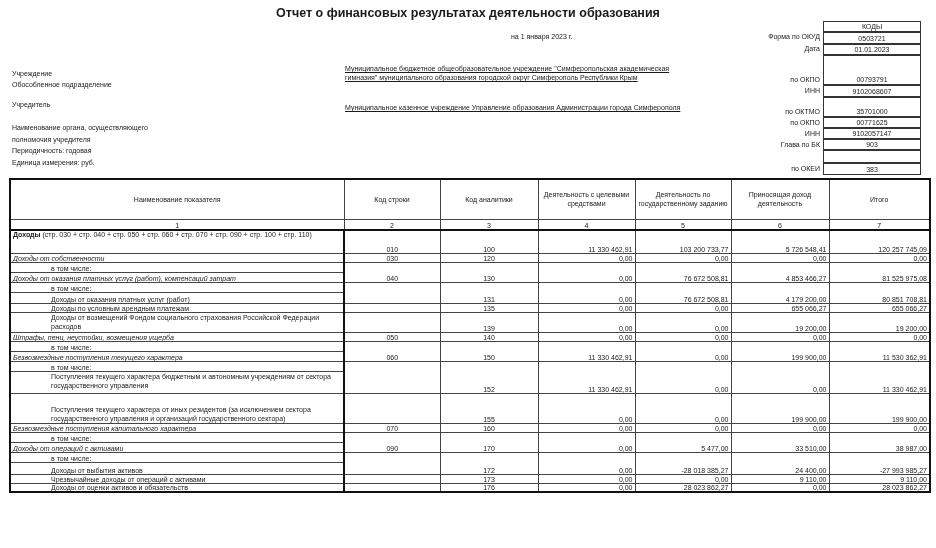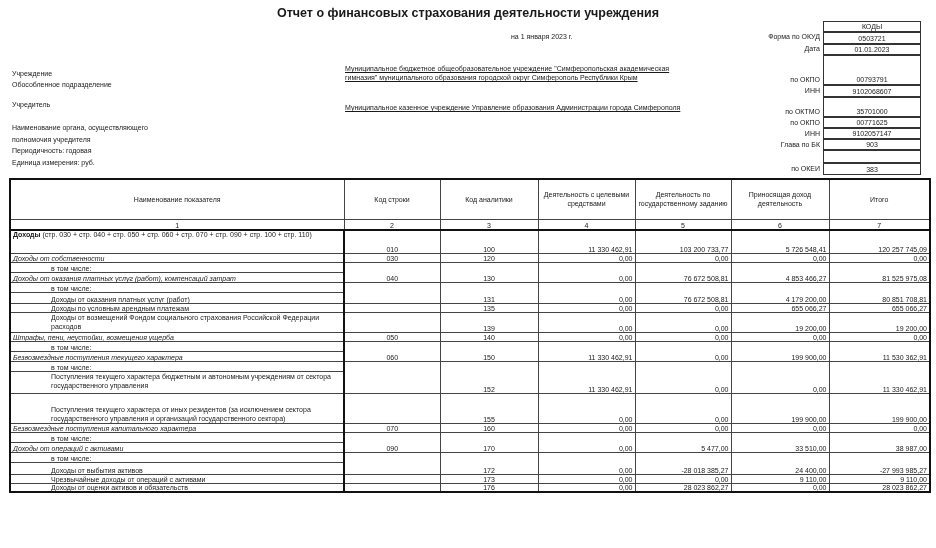--- a/index.html
+++ b/index.html
@@ -43,7 +43,7 @@
 </head>
 <body>
 
-<div class="abs title">Отчет о финансовых страхования деятельности учреждения</div>
+<div class="abs title">Отчет о финансовых результатах деятельности образования</div>
 <div class="abs date-line">на 1 января 2023 г.</div>
 
 <div class="abs lbl" style="top:70px">Учреждение</div>

